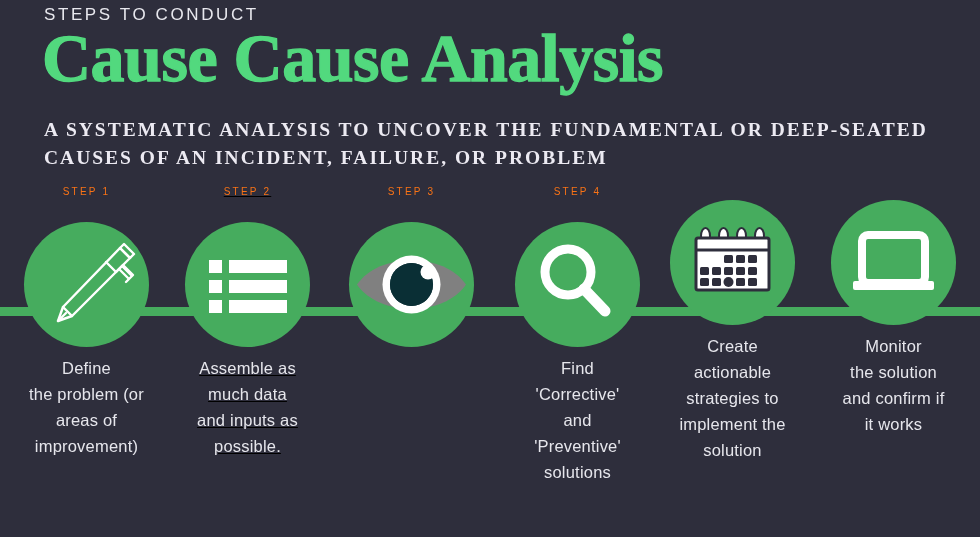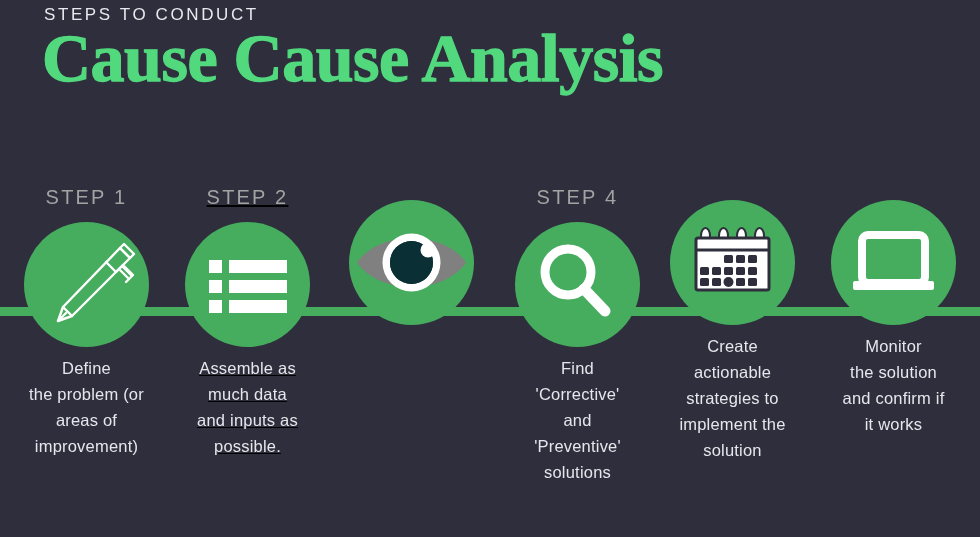--- a/index.html
+++ b/index.html
@@ -94,6 +94,7 @@
 
   <div class="kicker">STEPS TO CONDUCT</div>
   <div class="title">Cause Cause Analysis</div>
+  <div class="subtitle">A systematic analysis to uncover the fundamental or deep-seated causes of an incident, failure, or problem</div>
 
   <div class="connector"></div>
 

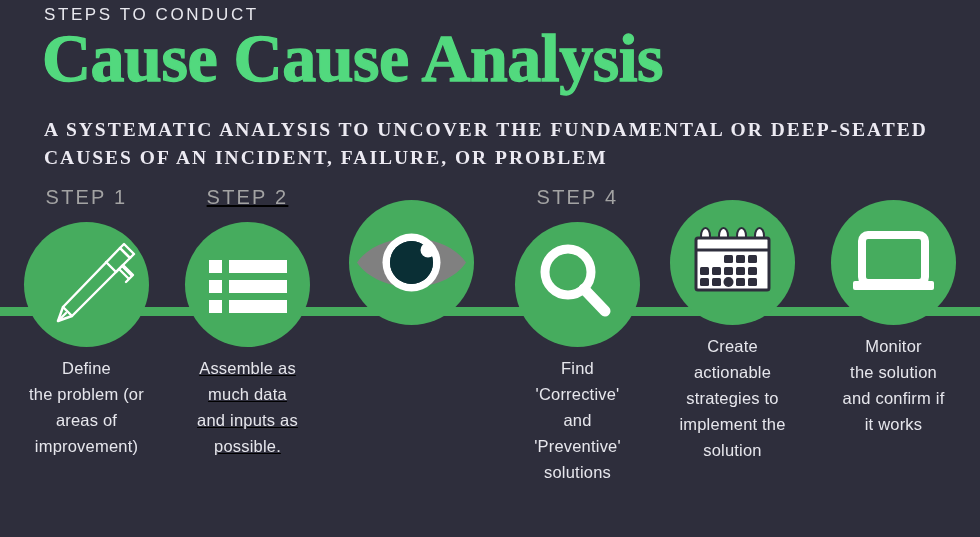--- a/index.html
+++ b/index.html
@@ -55,8 +55,8 @@
     position:absolute;top:186px;width:163px;text-align:center;
   }
   .step-label{
-    color:#a3a3a3;
-    font-size:20px;
+    color:#f97316;
+    font-size:10px;
     letter-spacing:2.2px;
     font-weight:400;
     text-transform:uppercase;

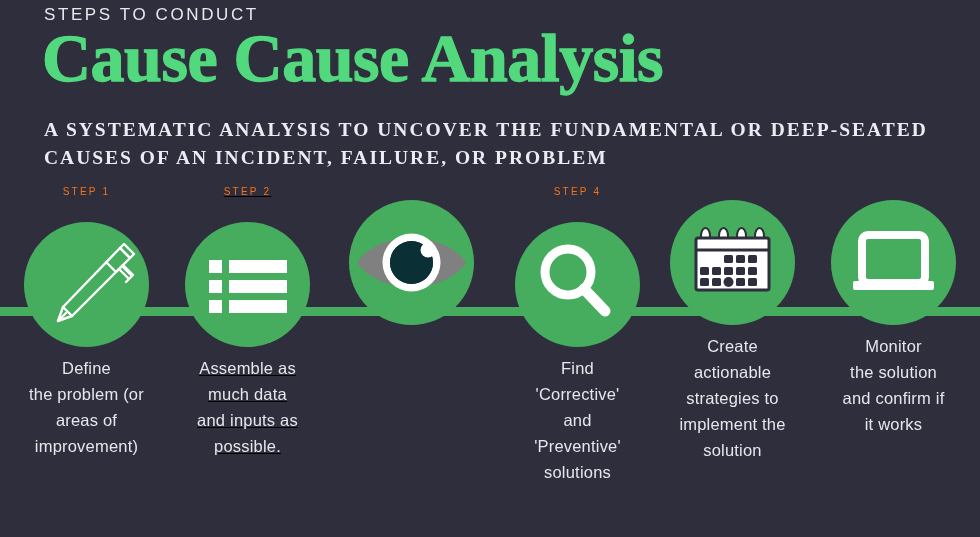--- a/index.html
+++ b/index.html
@@ -137,6 +137,7 @@
     </div>
 
     <div class="step s2">
+      <div class="step-label">STEP 3</div>
       <div class="circle">
         <svg width="125" height="125" viewBox="0 0 125 125">
           <path d="M8 62.5 C30 30 95 30 117 62.5 C95 95 30 95 8 62.5 Z" fill="#808080"></path>

